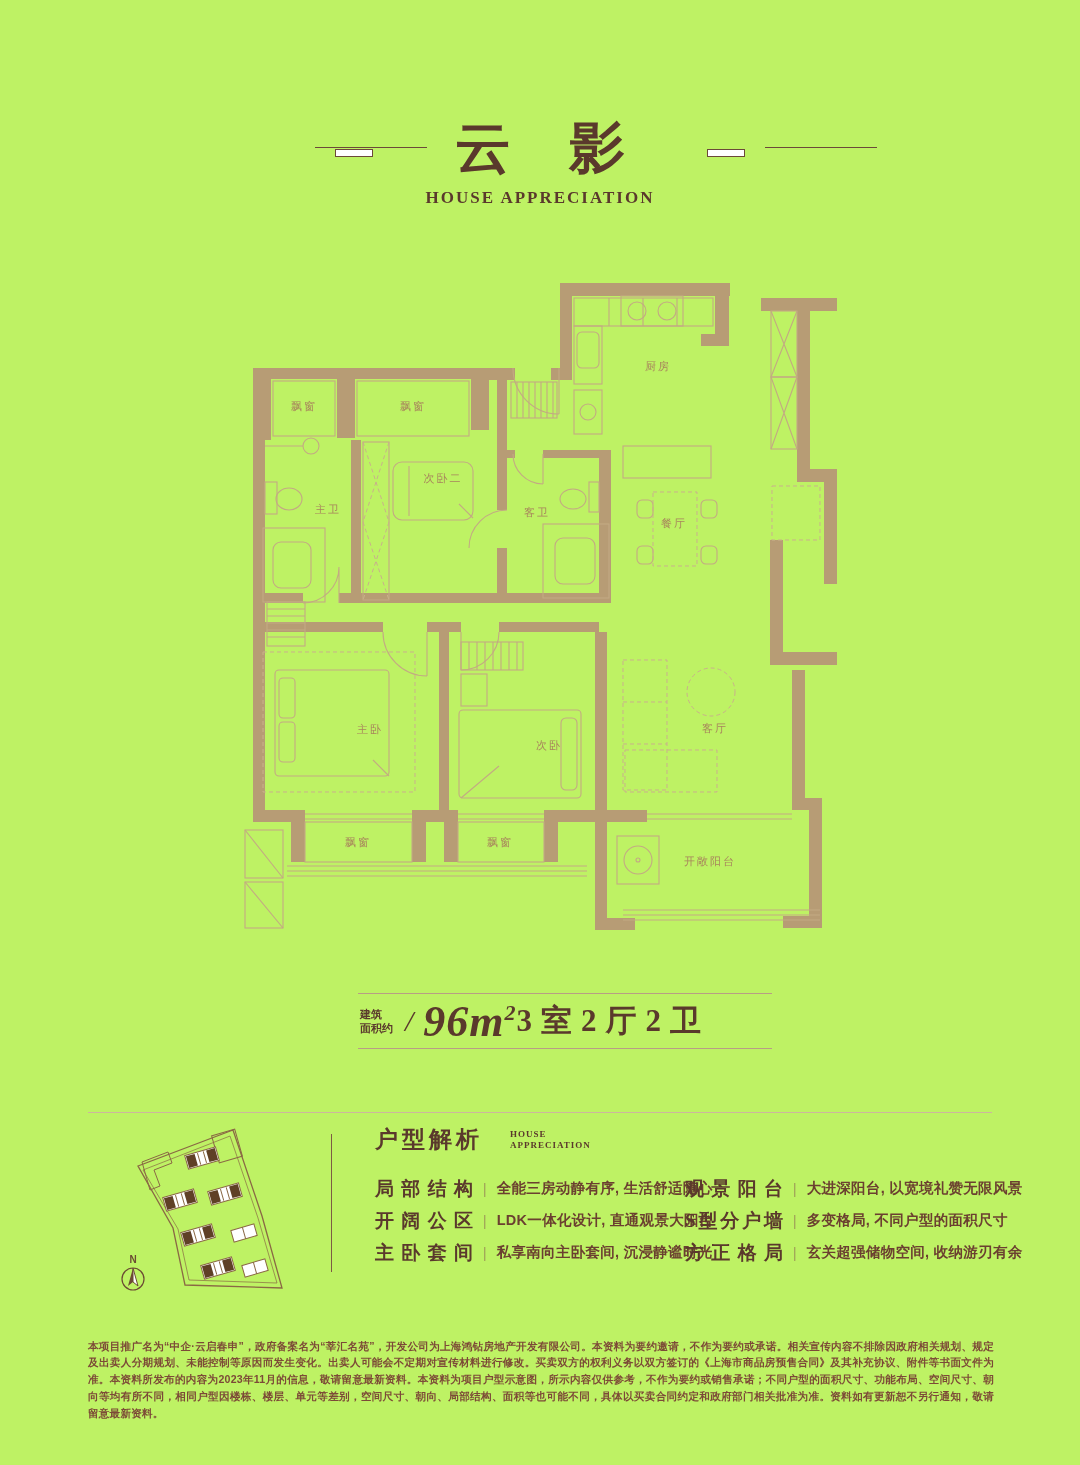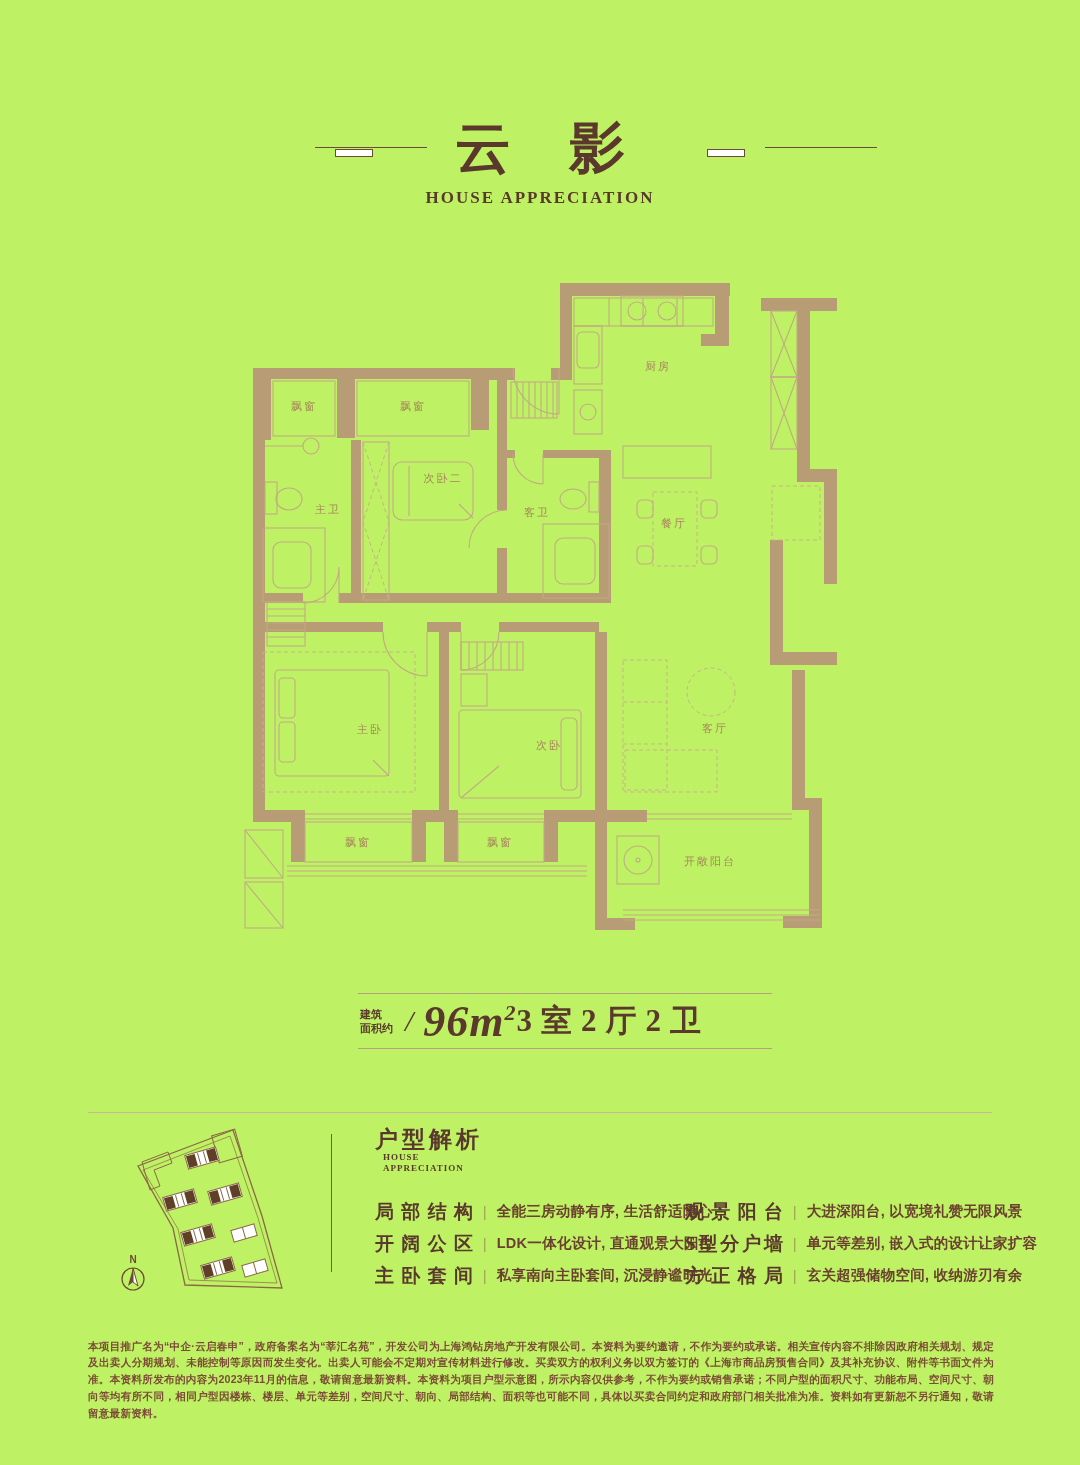--- a/index.html
+++ b/index.html
@@ -45,7 +45,7 @@
   .v-divider{position:absolute;left:331px;top:1134px;width:1px;height:138px;background:#7d5b43;}
 
   .analysis{position:absolute;left:375px;top:1128px;width:620px;color:#5a392c;}
-  .an-header{display:flex;align-items:flex-start;flex-direction:column;}
+  .an-header{display:flex;align-items:center;}
   .an-title{font-family:"Liberation Serif","DejaVu Serif",serif;font-size:23px;font-weight:700;
             letter-spacing:4px;line-height:1;}
   .an-sub{margin-left:8px;margin-top:1px;font-size:9px;letter-spacing:1px;font-weight:700;

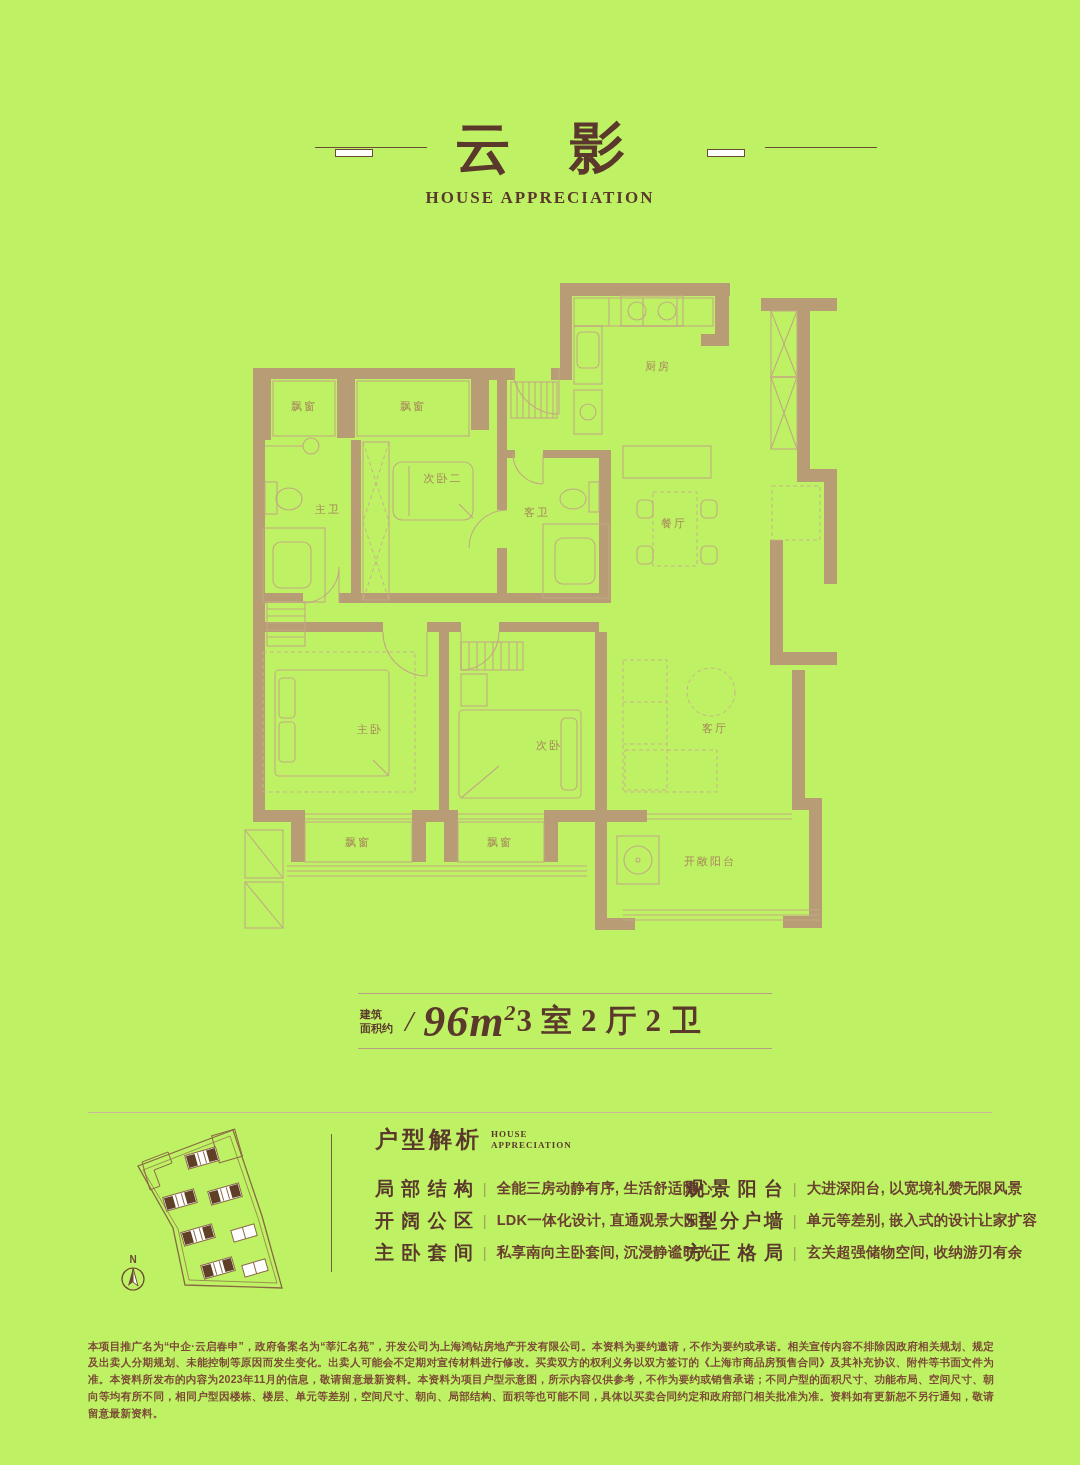--- a/index.html
+++ b/index.html
@@ -48,7 +48,7 @@
   .an-header{display:flex;align-items:center;}
   .an-title{font-family:"Liberation Serif","DejaVu Serif",serif;font-size:23px;font-weight:700;
             letter-spacing:4px;line-height:1;}
-  .an-sub{margin-left:8px;margin-top:1px;font-size:9px;letter-spacing:1px;font-weight:700;
+  .an-sub{margin-left:27px;margin-top:1px;font-size:9px;letter-spacing:1px;font-weight:700;
           line-height:1.25;font-family:"Liberation Serif","DejaVu Serif",serif;}
   .an-cols{position:relative;margin-top:26px;}
   .an-col{position:absolute;top:0;}

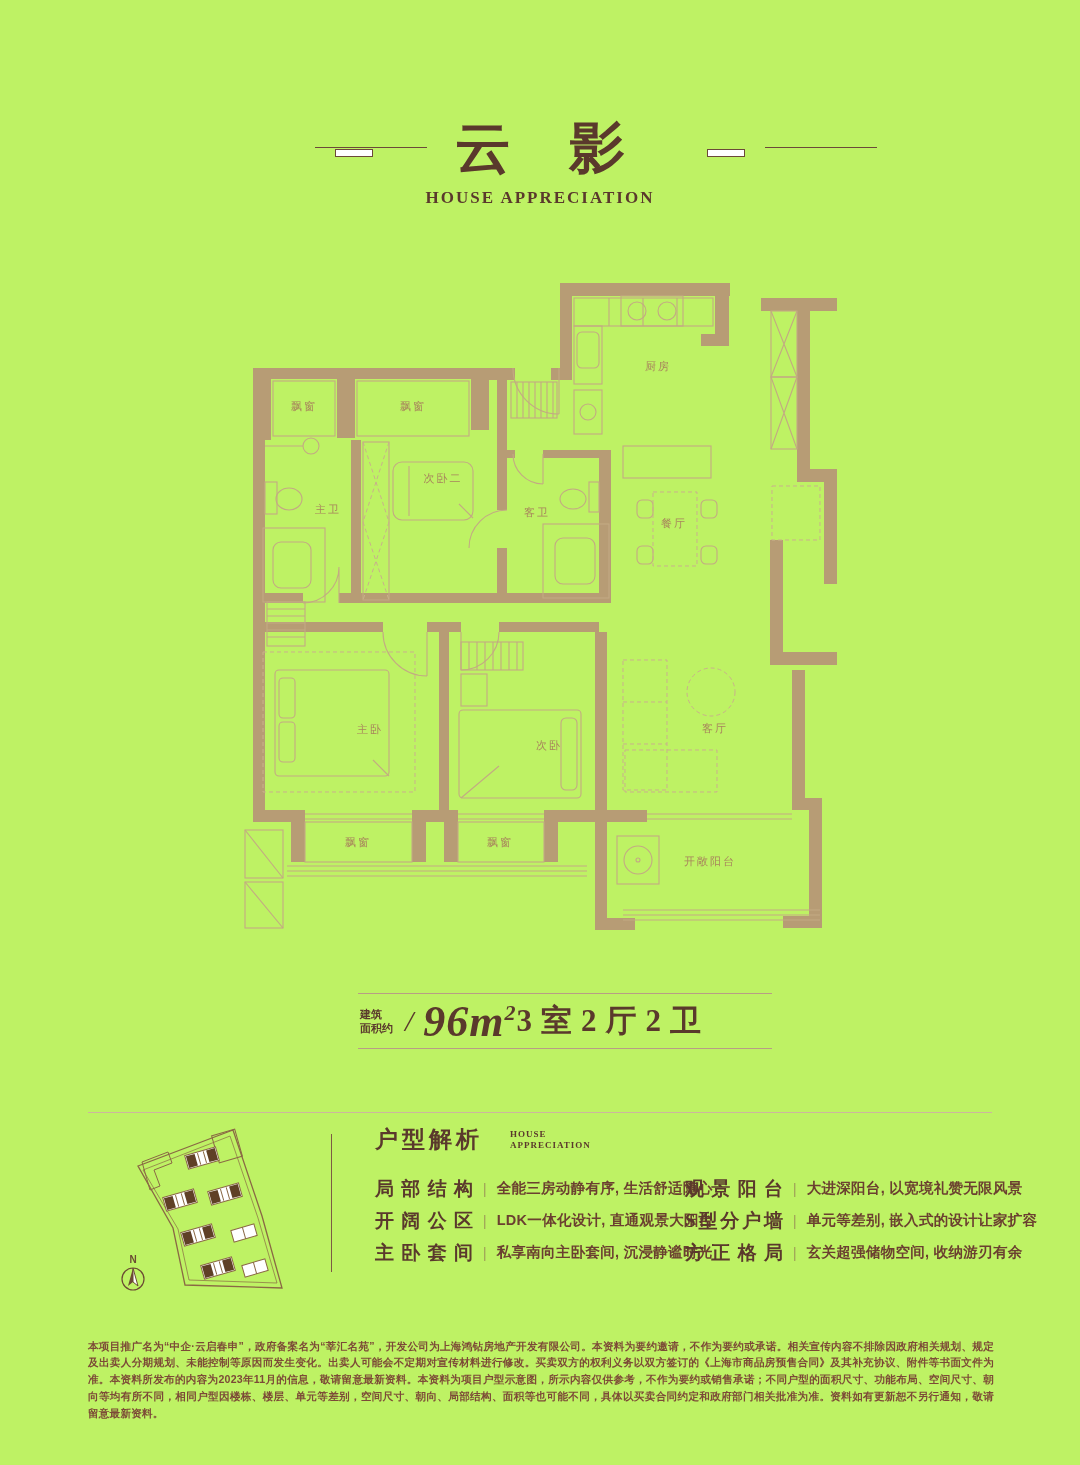--- a/index.html
+++ b/index.html
@@ -347,7 +347,7 @@
         <div class="an-item">
           <span class="an-term">S型分户墙</span>
           <span class="an-sep">|</span>
-          <span class="an-desc">单元等差别, 嵌入式的设计让家扩容</span>
+          <span class="an-desc">多变格局, 不同户型的面积尺寸</span>
         </div>
         <div class="an-item">
           <span class="an-term">方正格局</span>

